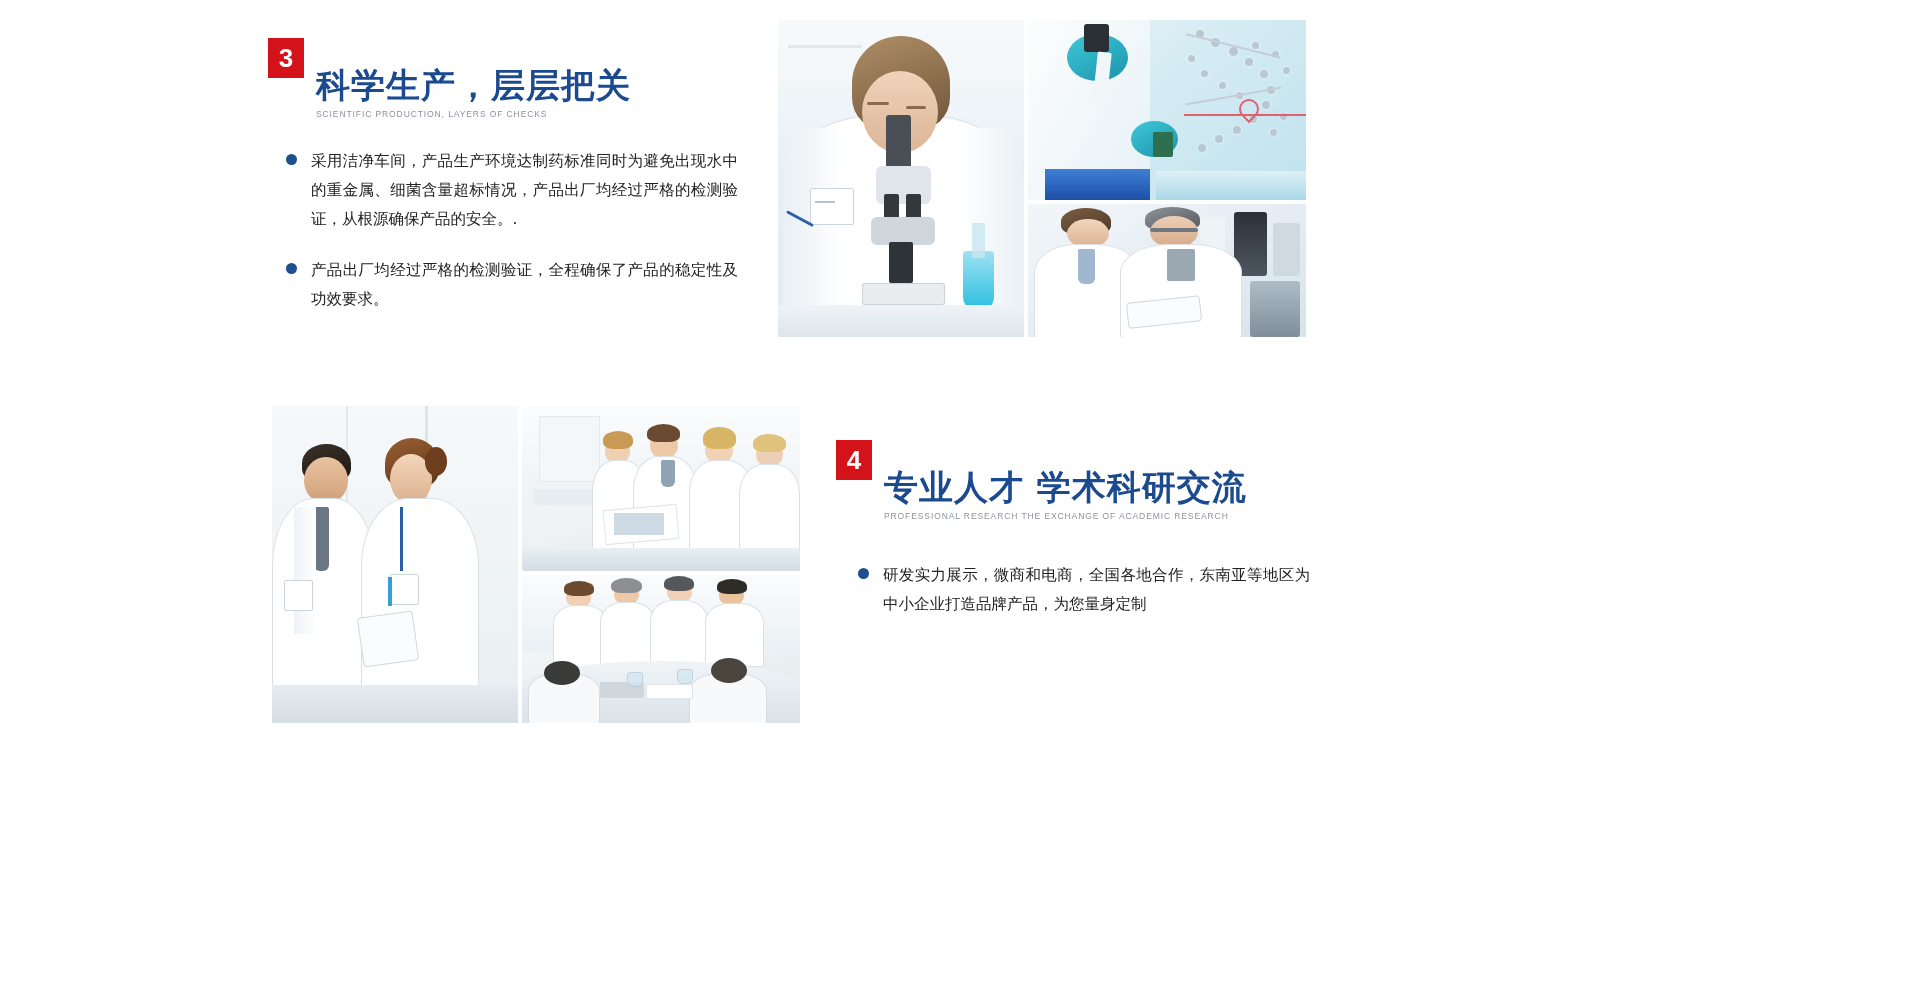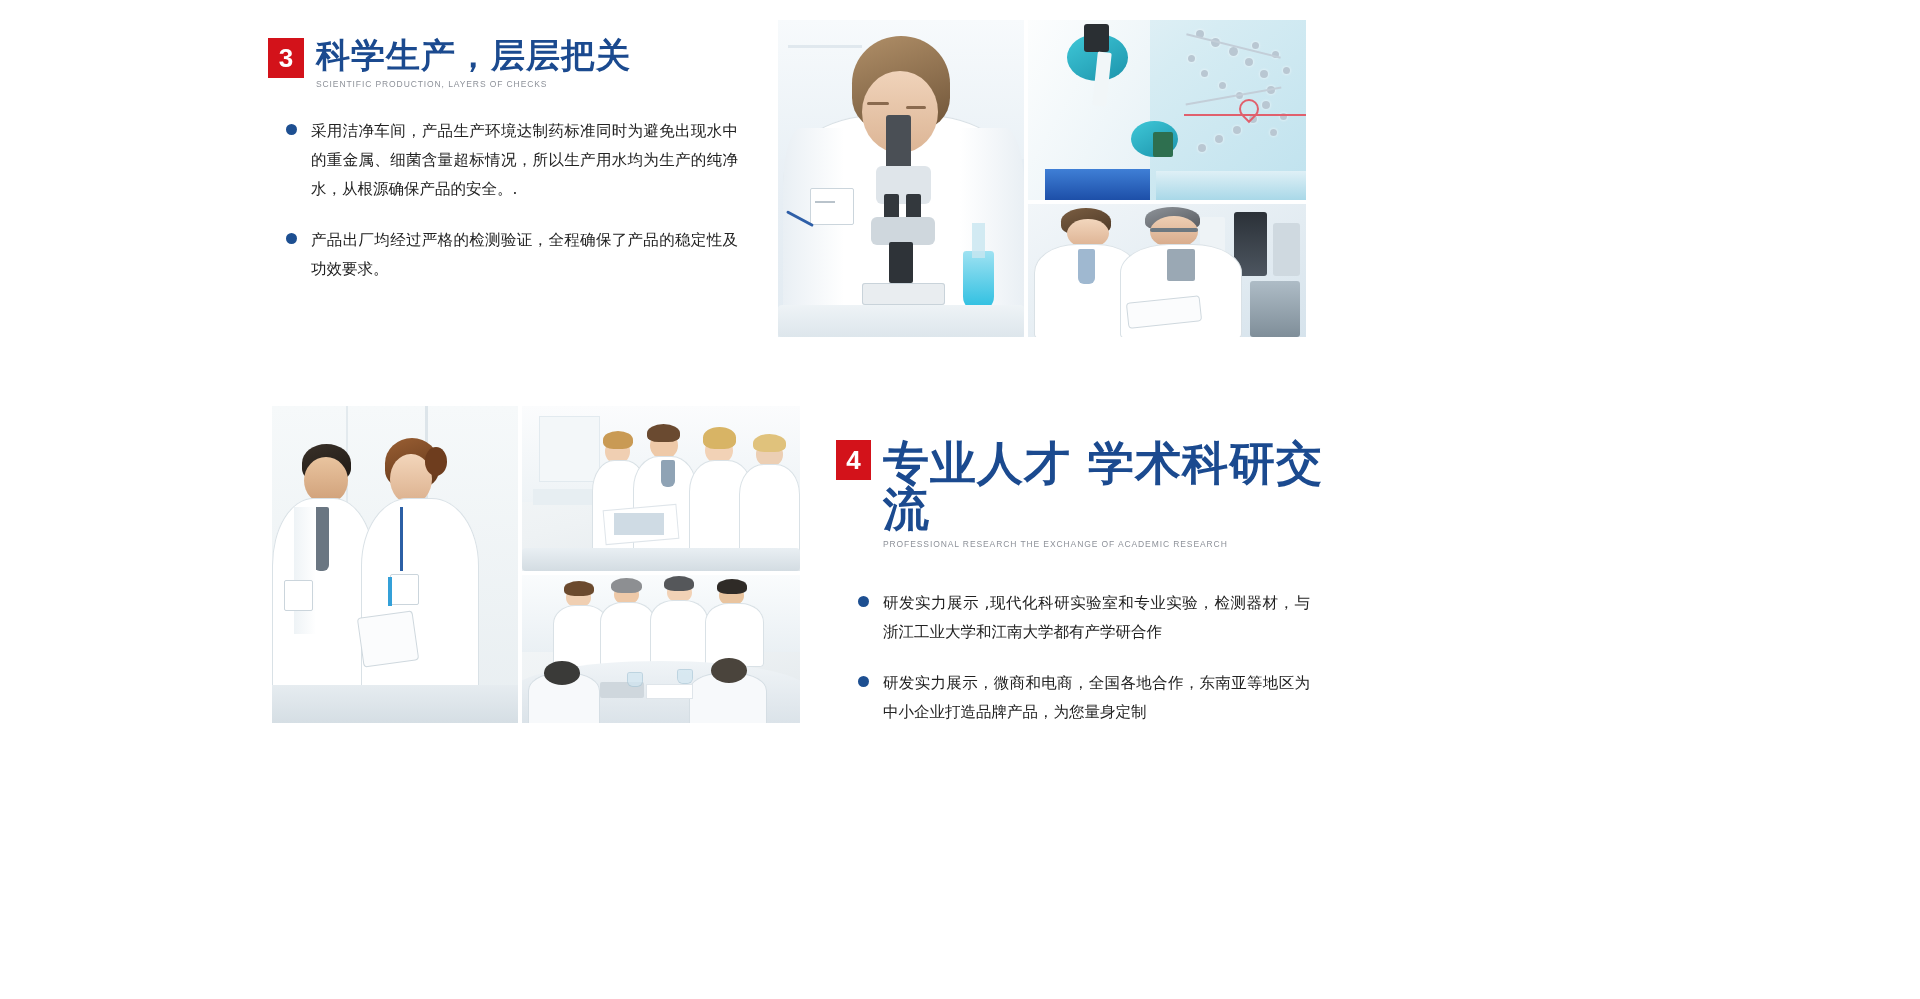--- a/index.html
+++ b/index.html
@@ -27,6 +27,7 @@
   .title-cn{
     color:#1b4a8f;font-weight:bold;letter-spacing:1px;line-height:1;
     font-family:"DejaVu Sans","Liberation Sans",sans-serif;
+    margin-top:30px;
   }
   .sec3 .title-cn{font-size:34px;}
   .sec4 .title-cn{font-size:46px;}

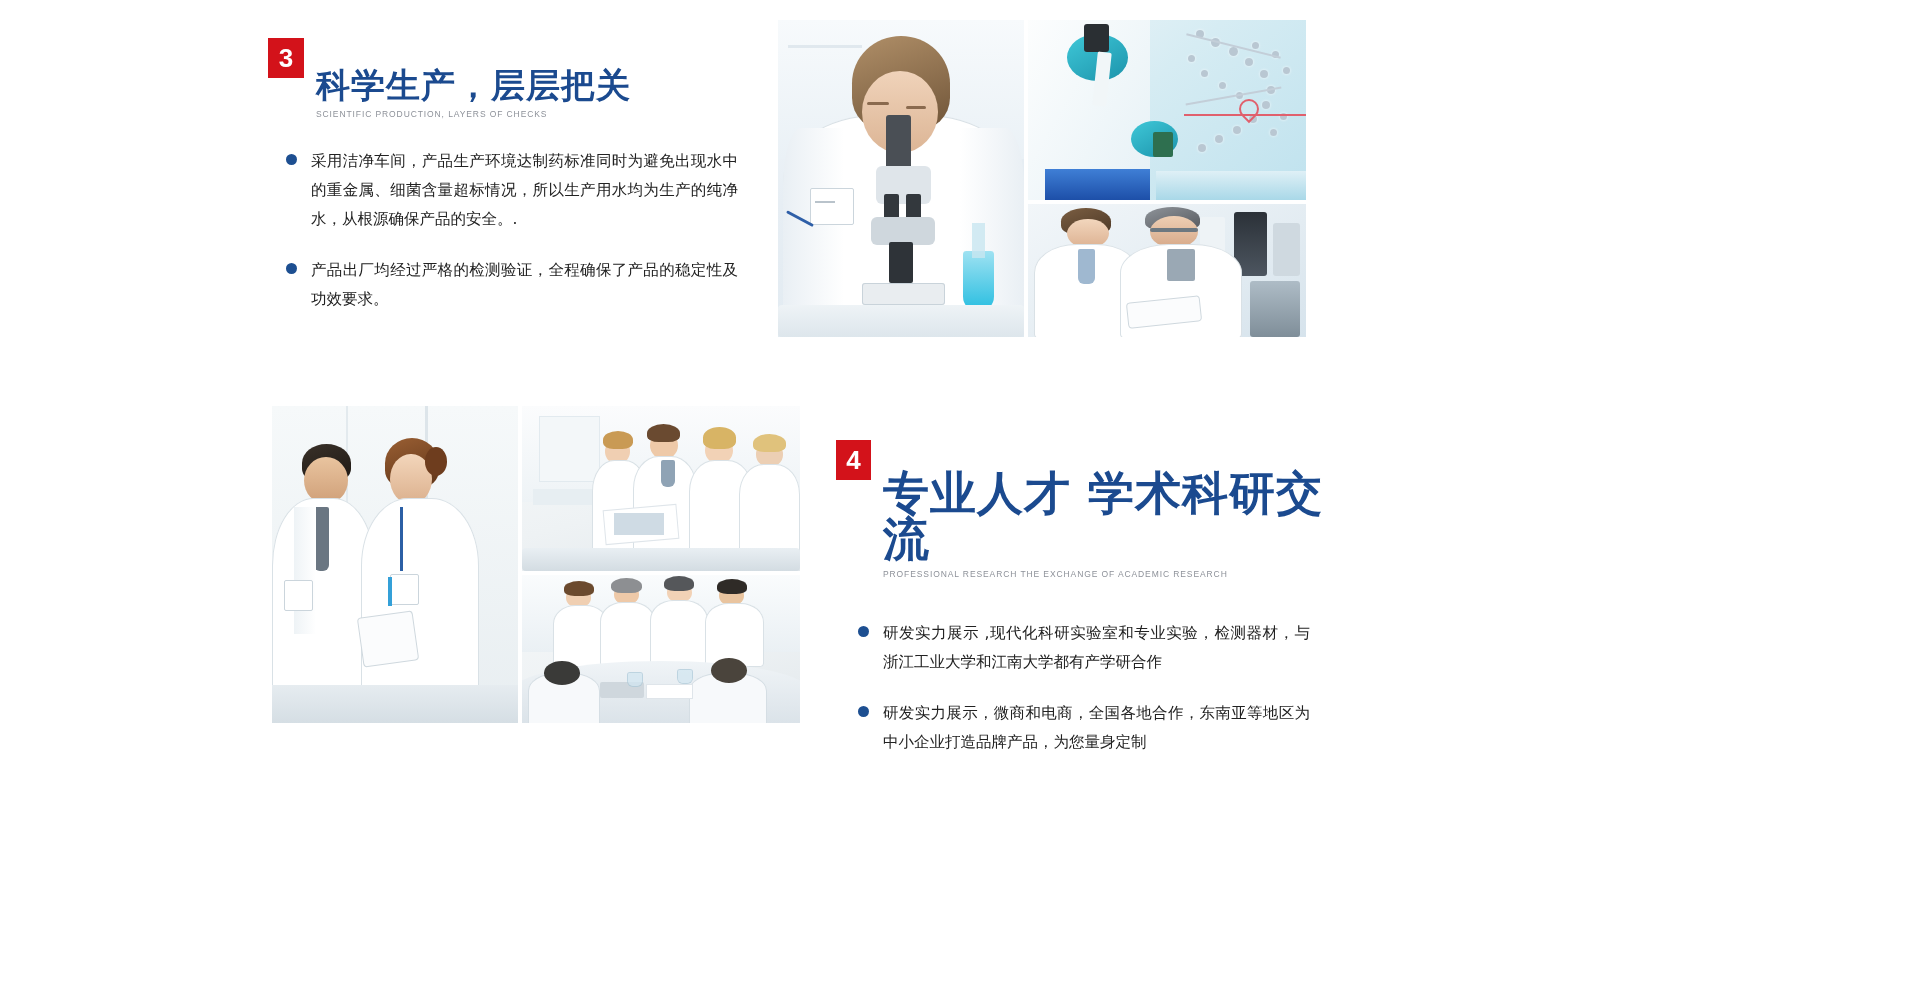--- a/index.html
+++ b/index.html
@@ -119,7 +119,7 @@
     <div class="bullets" style="margin-left:18px;width:452px;">
       <div class="bullet">
         <span class="dot"></span>
-        <span class="btext">采用洁净车间，产品生产环境达制药标准同时为避免出现水中的重金属、细菌含量超标情况，所以生产用水均为生产的纯净水，从根源确保产品的安全。.</span>
+        <span class="btext">采用洁净车间，产品生产环境达制药标准同时为避免出现水中的重金属、细菌含量超标情况，产品出厂均经过严格的检测验证，从根源确保产品的安全。.</span>
       </div>
       <div class="bullet">
         <span class="dot"></span>

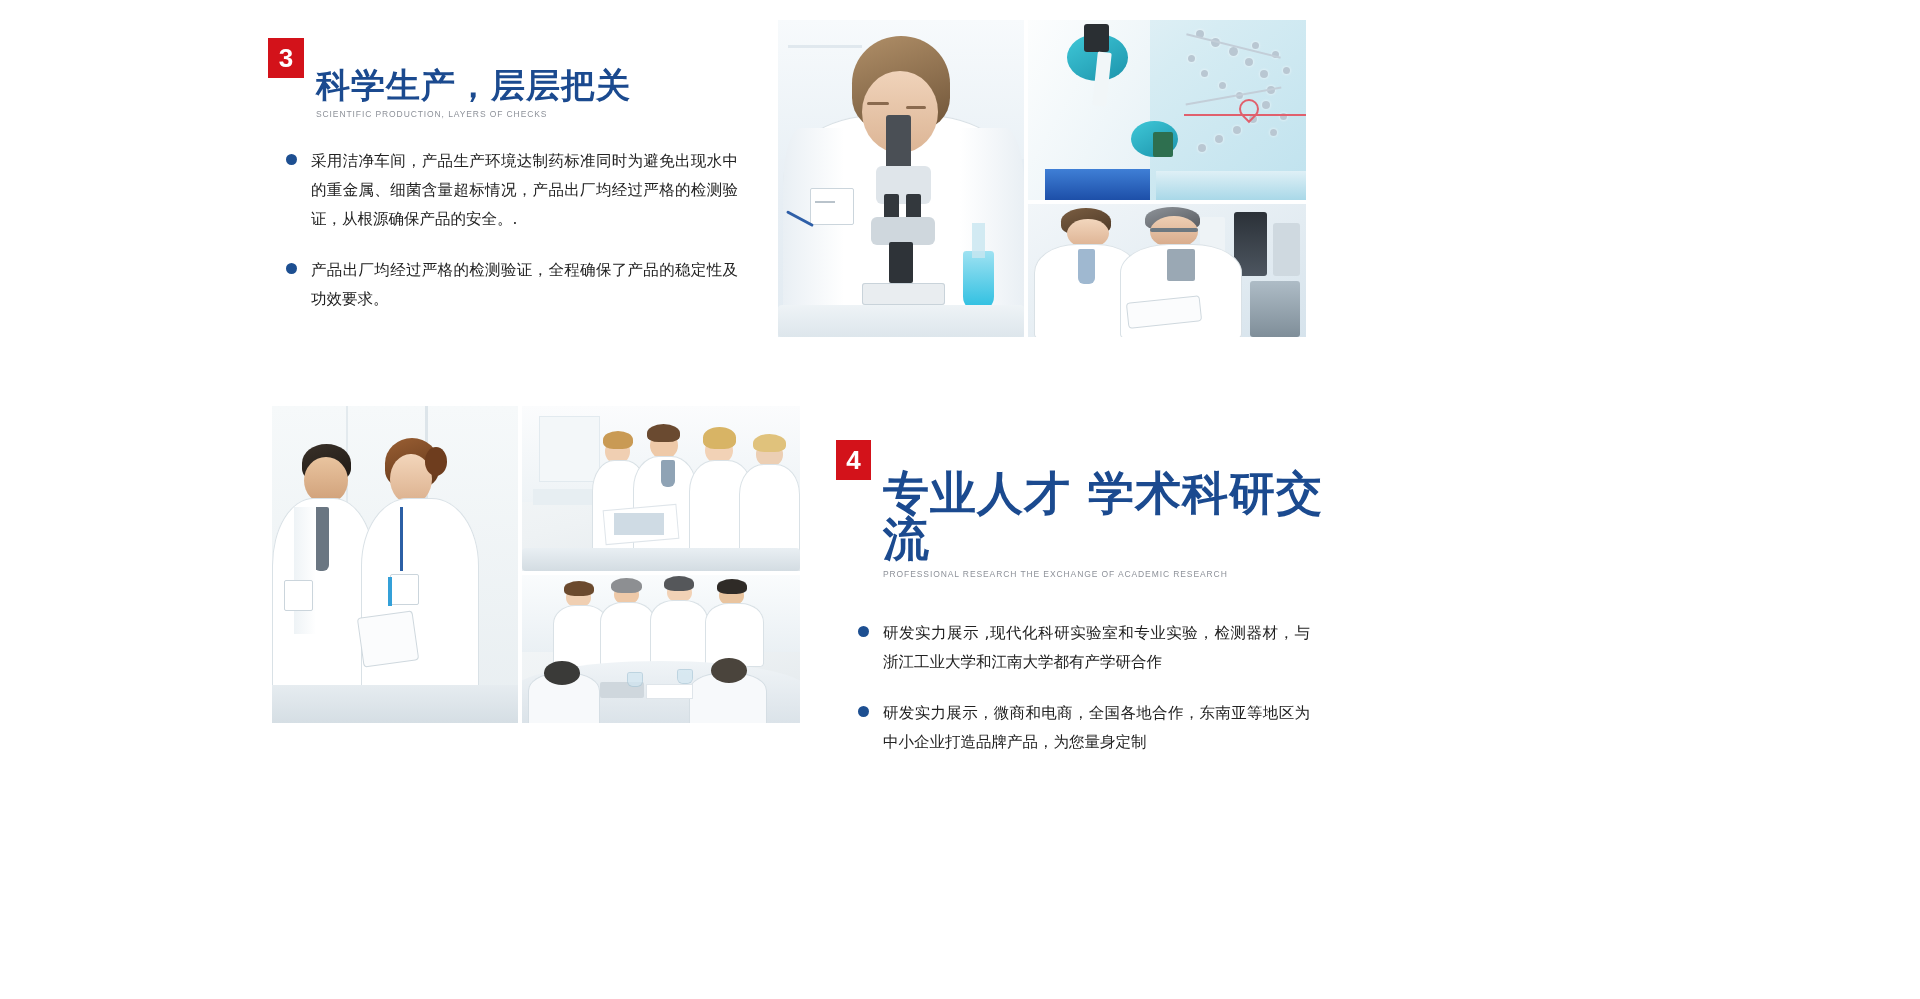--- a/index.html
+++ b/index.html
@@ -30,7 +30,7 @@
     margin-top:30px;
   }
   .sec3 .title-cn{font-size:34px;}
-  .sec4 .title-cn{font-size:46px;}
+  .sec4 .title-cn{font-size:34px;}
   .title-en{
     color:#8d9199;font-size:8.5px;letter-spacing:0.9px;margin-top:7px;
     font-family:"Liberation Sans",sans-serif;white-space:nowrap;

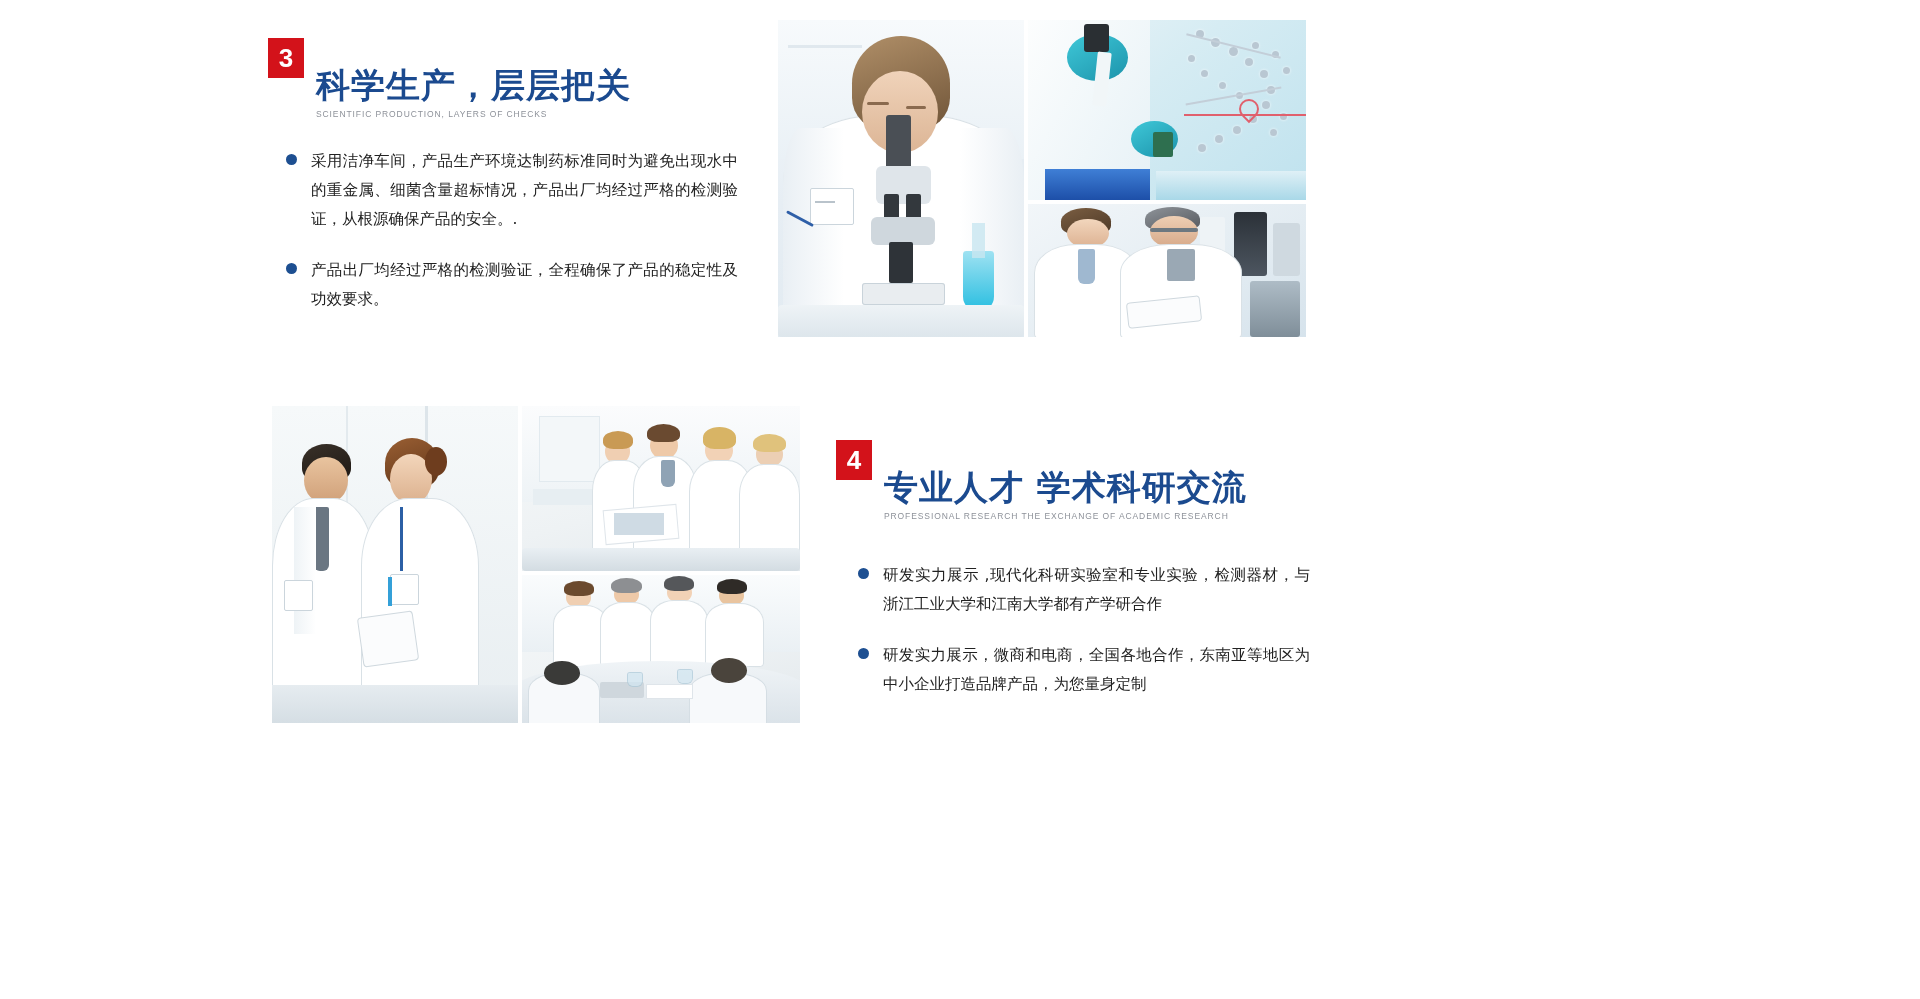--- a/index.html
+++ b/index.html
@@ -344,10 +344,6 @@
     <div class="bullets" style="margin-left:22px;width:452px;margin-top:40px;">
       <div class="bullet">
         <span class="dot"></span>
-        <span class="btext">研发实力展示 ,现代化科研实验室和专业实验，检测器材，与浙江工业大学和江南大学都有产学研合作</span>
-      </div>
-      <div class="bullet">
-        <span class="dot"></span>
         <span class="btext">研发实力展示，微商和电商，全国各地合作，东南亚等地区为中小企业打造品牌产品，为您量身定制</span>
       </div>
     </div>

